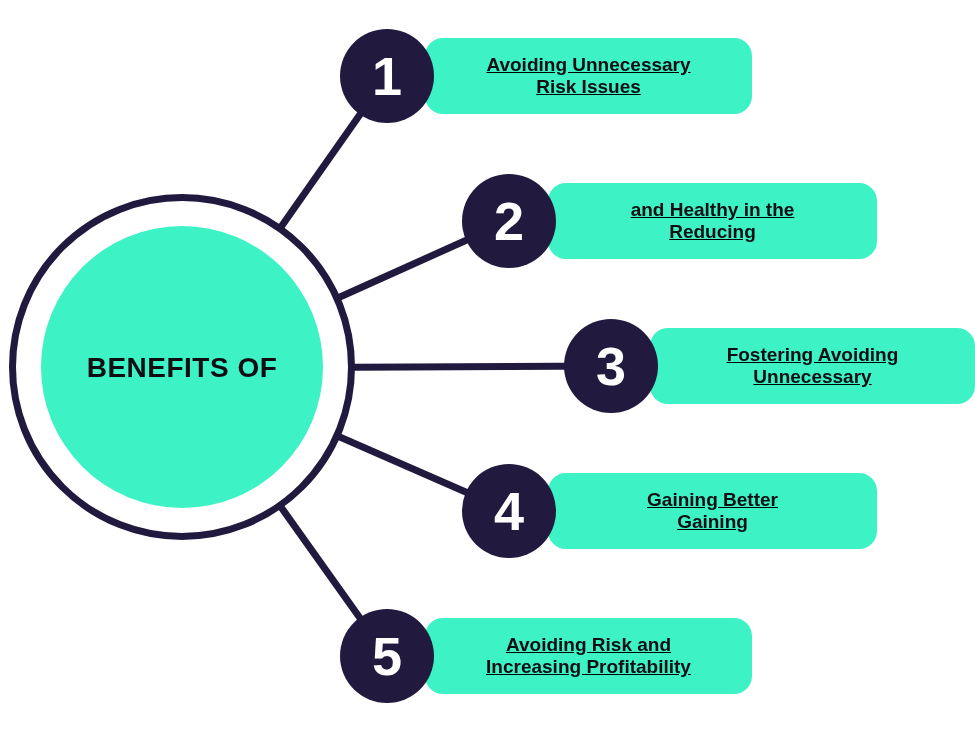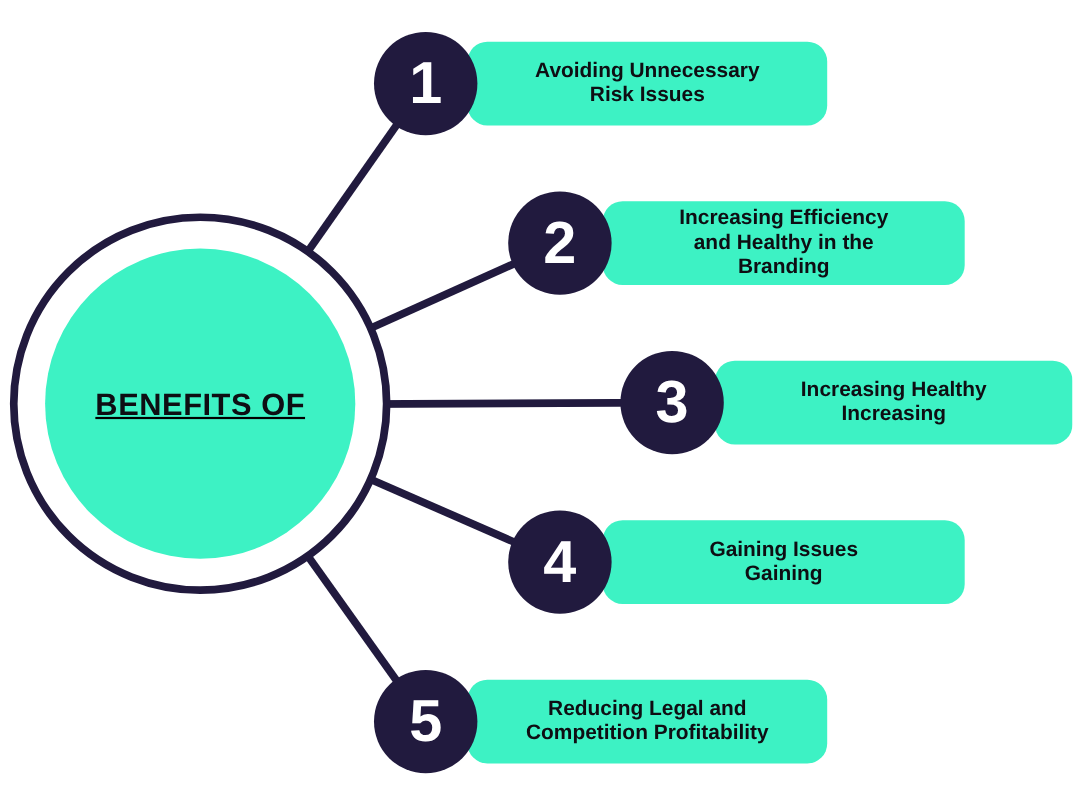--- a/index.html
+++ b/index.html
@@ -70,6 +70,7 @@
     display: flex;
     align-items: center;
     justify-content: center;
+    text-decoration: underline;
   }
   .bar-text {
     text-align: center;

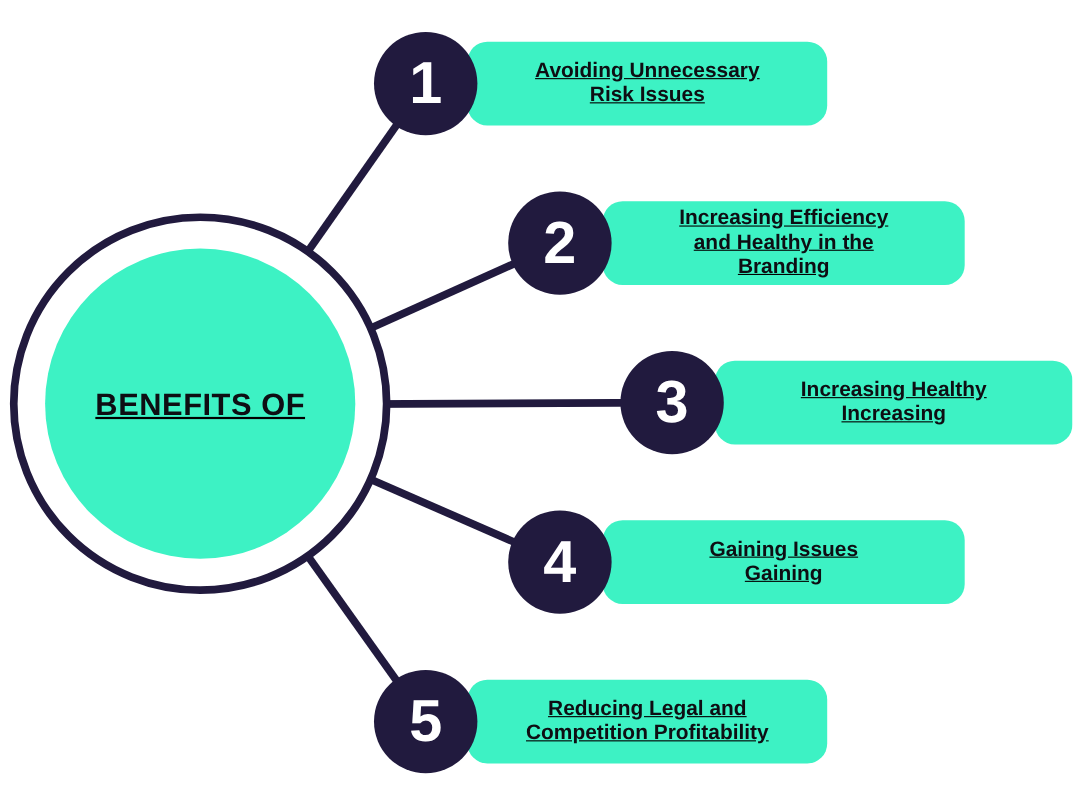--- a/index.html
+++ b/index.html
@@ -138,7 +138,6 @@
 
   <div class="bar bar-2">
     <div class="bar-text">
-      <div>Increasing Efficiency</div>
       <div>and Healthy in the</div>
       <div>Branding</div>
     </div>

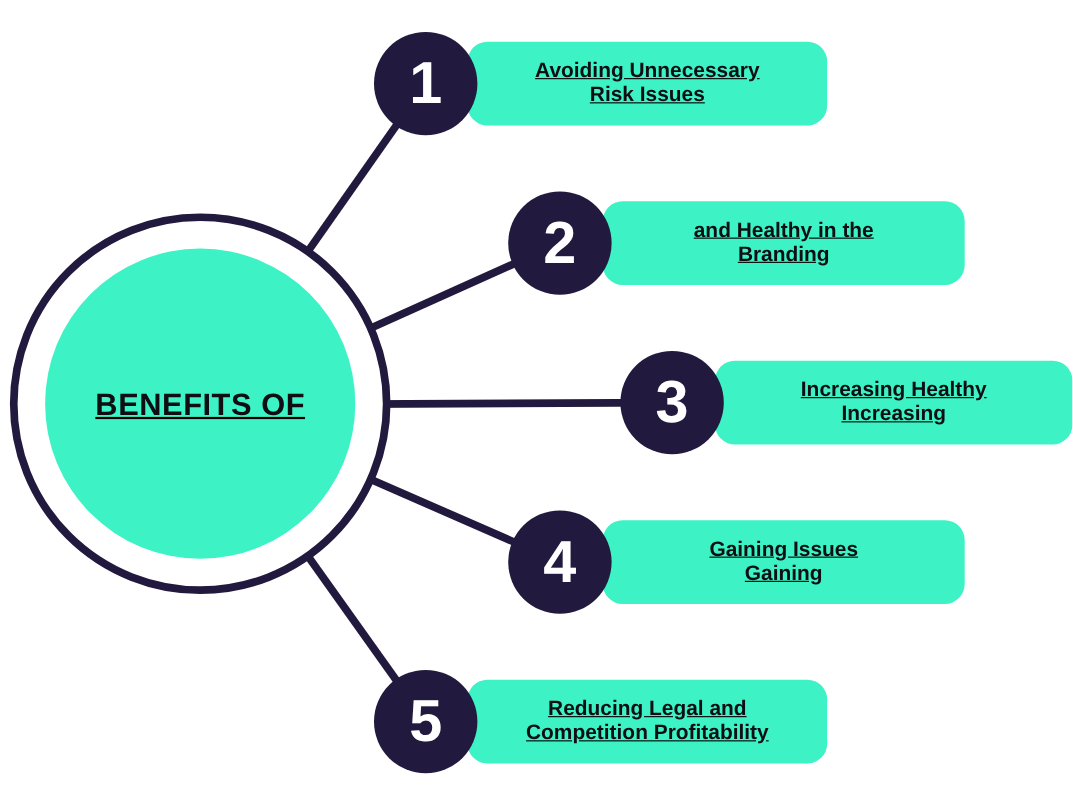--- a/index.html
+++ b/index.html
@@ -139,7 +139,7 @@
   <div class="bar bar-2">
     <div class="bar-text">
       <div>and Healthy in the</div>
-      <div>Branding</div>
+      <div>Reducing</div>
     </div>
   </div>
   <div class="badge badge-2">

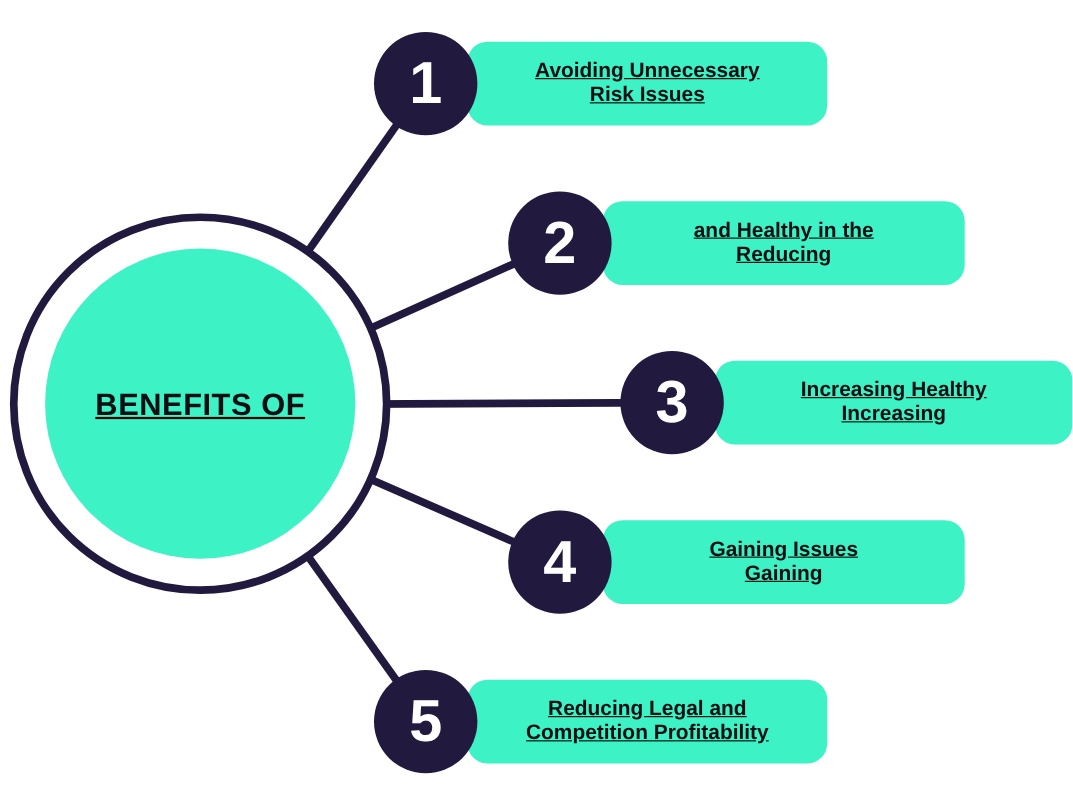--- a/index.html
+++ b/index.html
@@ -50,7 +50,6 @@
     display: flex;
     flex-direction: column;
     justify-content: center;
-    text-decoration: underline;
   }
   .hub-title {
     text-align: center;

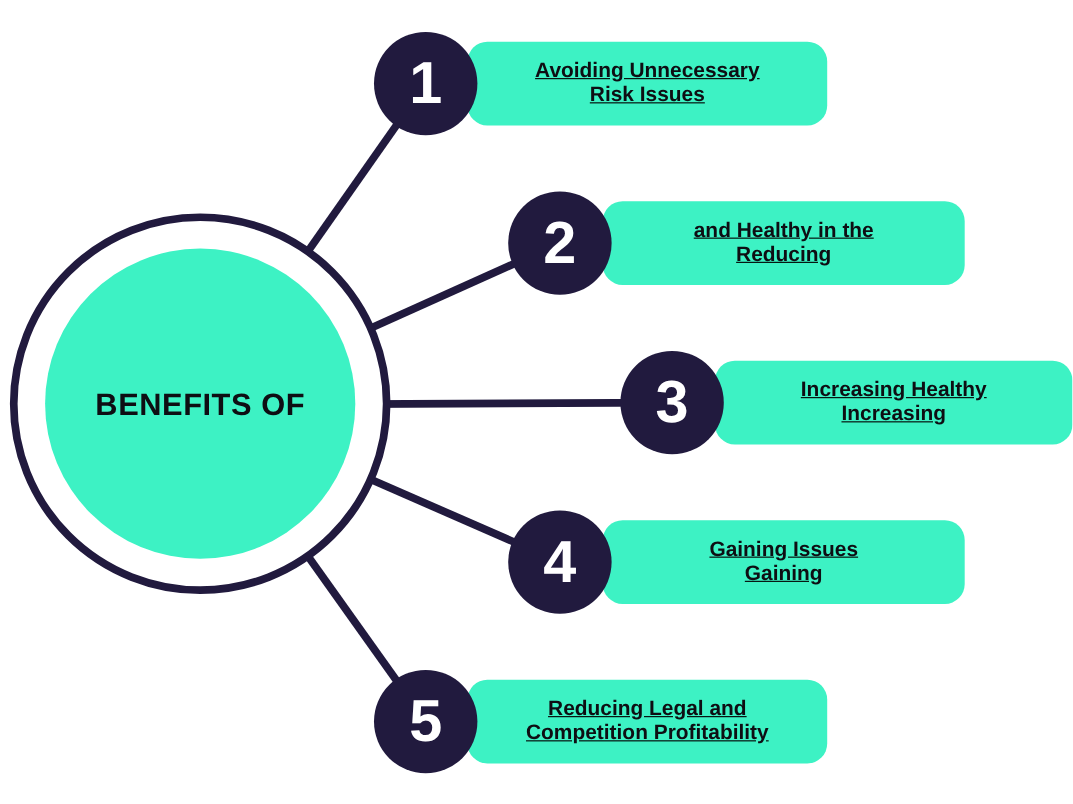--- a/index.html
+++ b/index.html
@@ -147,7 +147,7 @@
 
   <div class="bar bar-3">
     <div class="bar-text">
-      <div>Increasing Healthy</div>
+      <div>Fostering Avoiding</div>
       <div>Increasing</div>
     </div>
   </div>

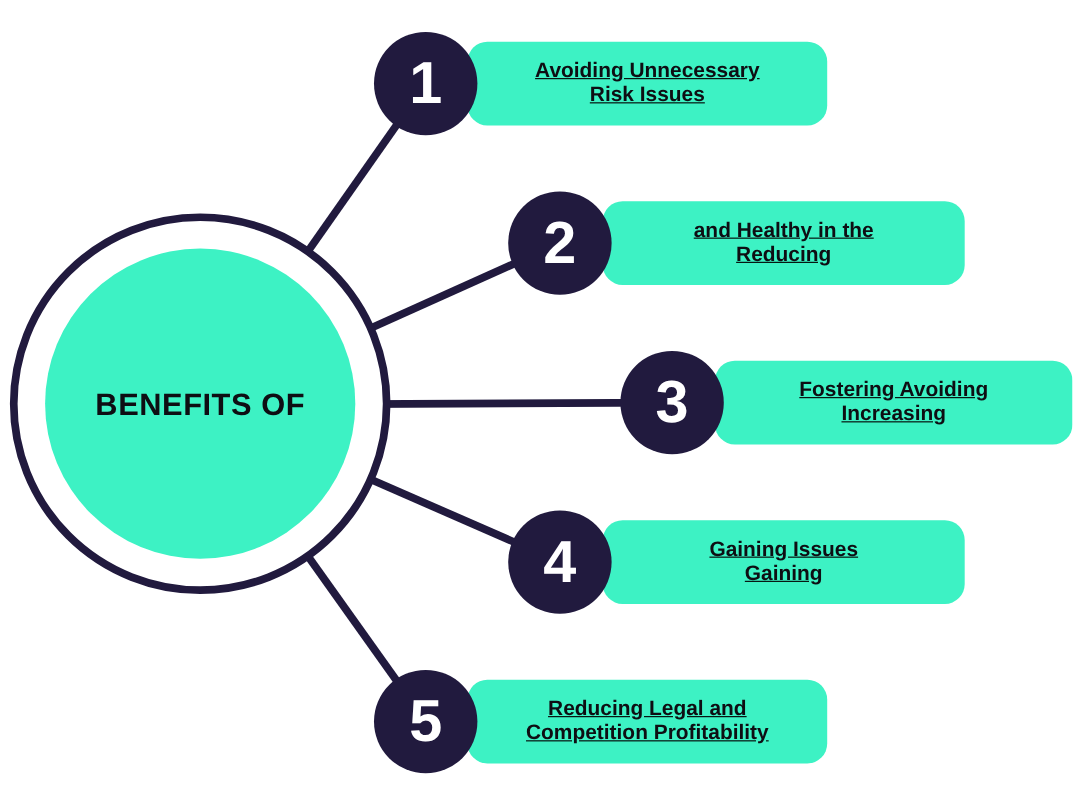--- a/index.html
+++ b/index.html
@@ -148,7 +148,7 @@
   <div class="bar bar-3">
     <div class="bar-text">
       <div>Fostering Avoiding</div>
-      <div>Increasing</div>
+      <div>Unnecessary</div>
     </div>
   </div>
   <div class="badge badge-3">

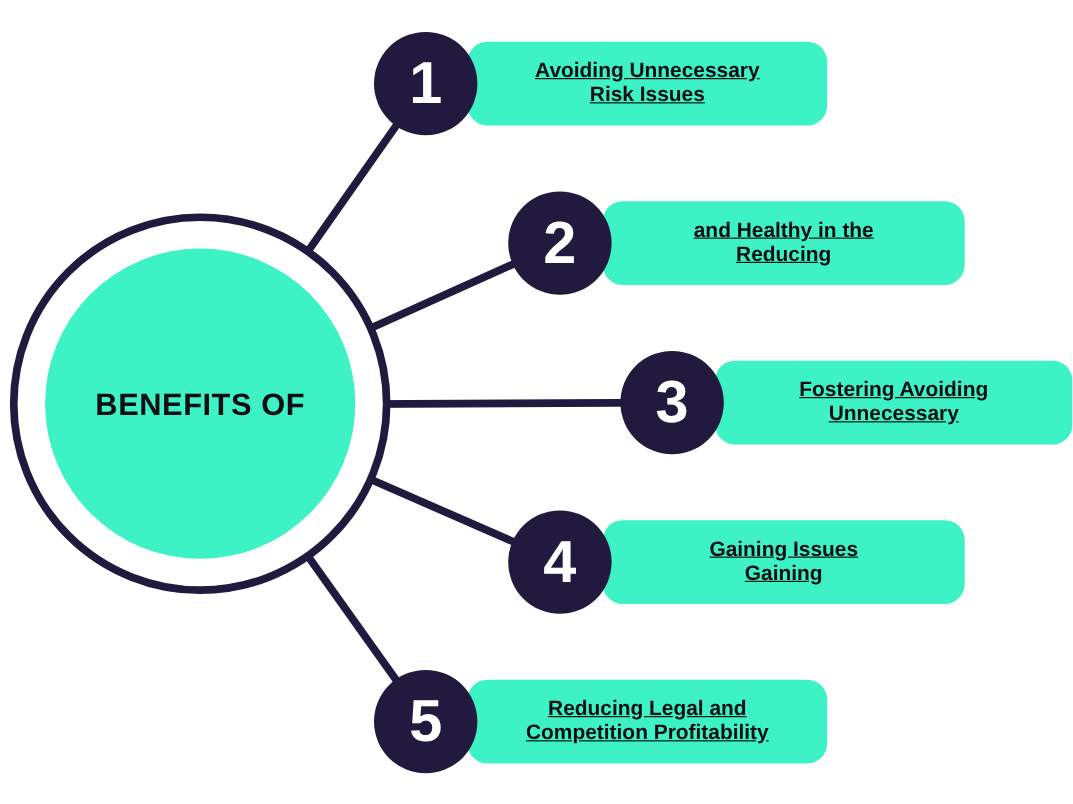--- a/index.html
+++ b/index.html
@@ -157,7 +157,7 @@
 
   <div class="bar bar-4">
     <div class="bar-text">
-      <div>Gaining Issues</div>
+      <div>Gaining Better</div>
       <div>Gaining</div>
     </div>
   </div>

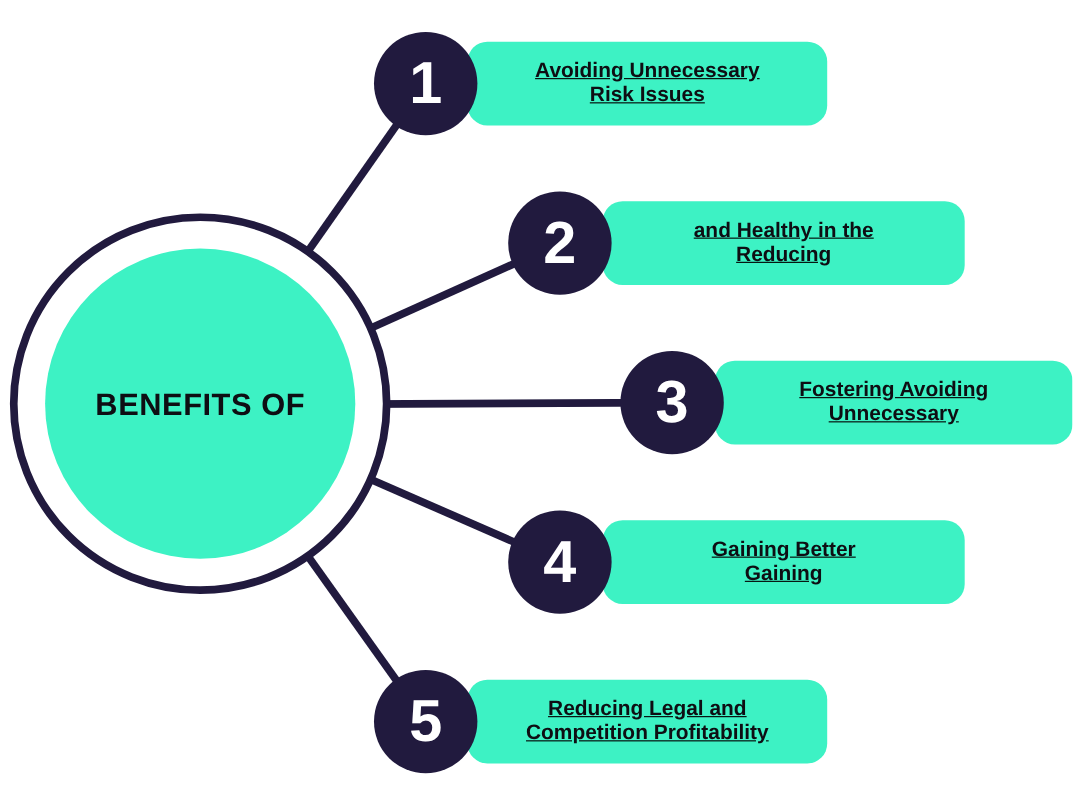--- a/index.html
+++ b/index.html
@@ -167,7 +167,7 @@
 
   <div class="bar bar-5">
     <div class="bar-text">
-      <div>Reducing Legal and</div>
+      <div>Avoiding Risk and</div>
       <div>Competition Profitability</div>
     </div>
   </div>

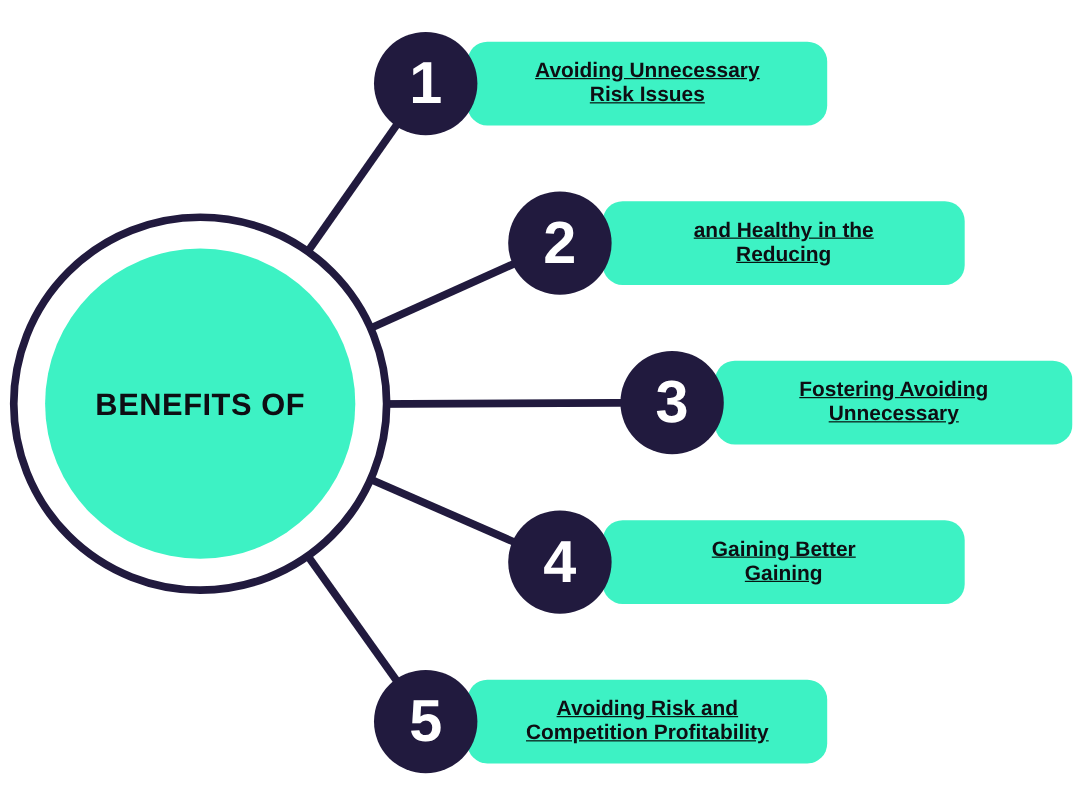--- a/index.html
+++ b/index.html
@@ -168,7 +168,7 @@
   <div class="bar bar-5">
     <div class="bar-text">
       <div>Avoiding Risk and</div>
-      <div>Competition Profitability</div>
+      <div>Increasing Profitability</div>
     </div>
   </div>
   <div class="badge badge-5">

